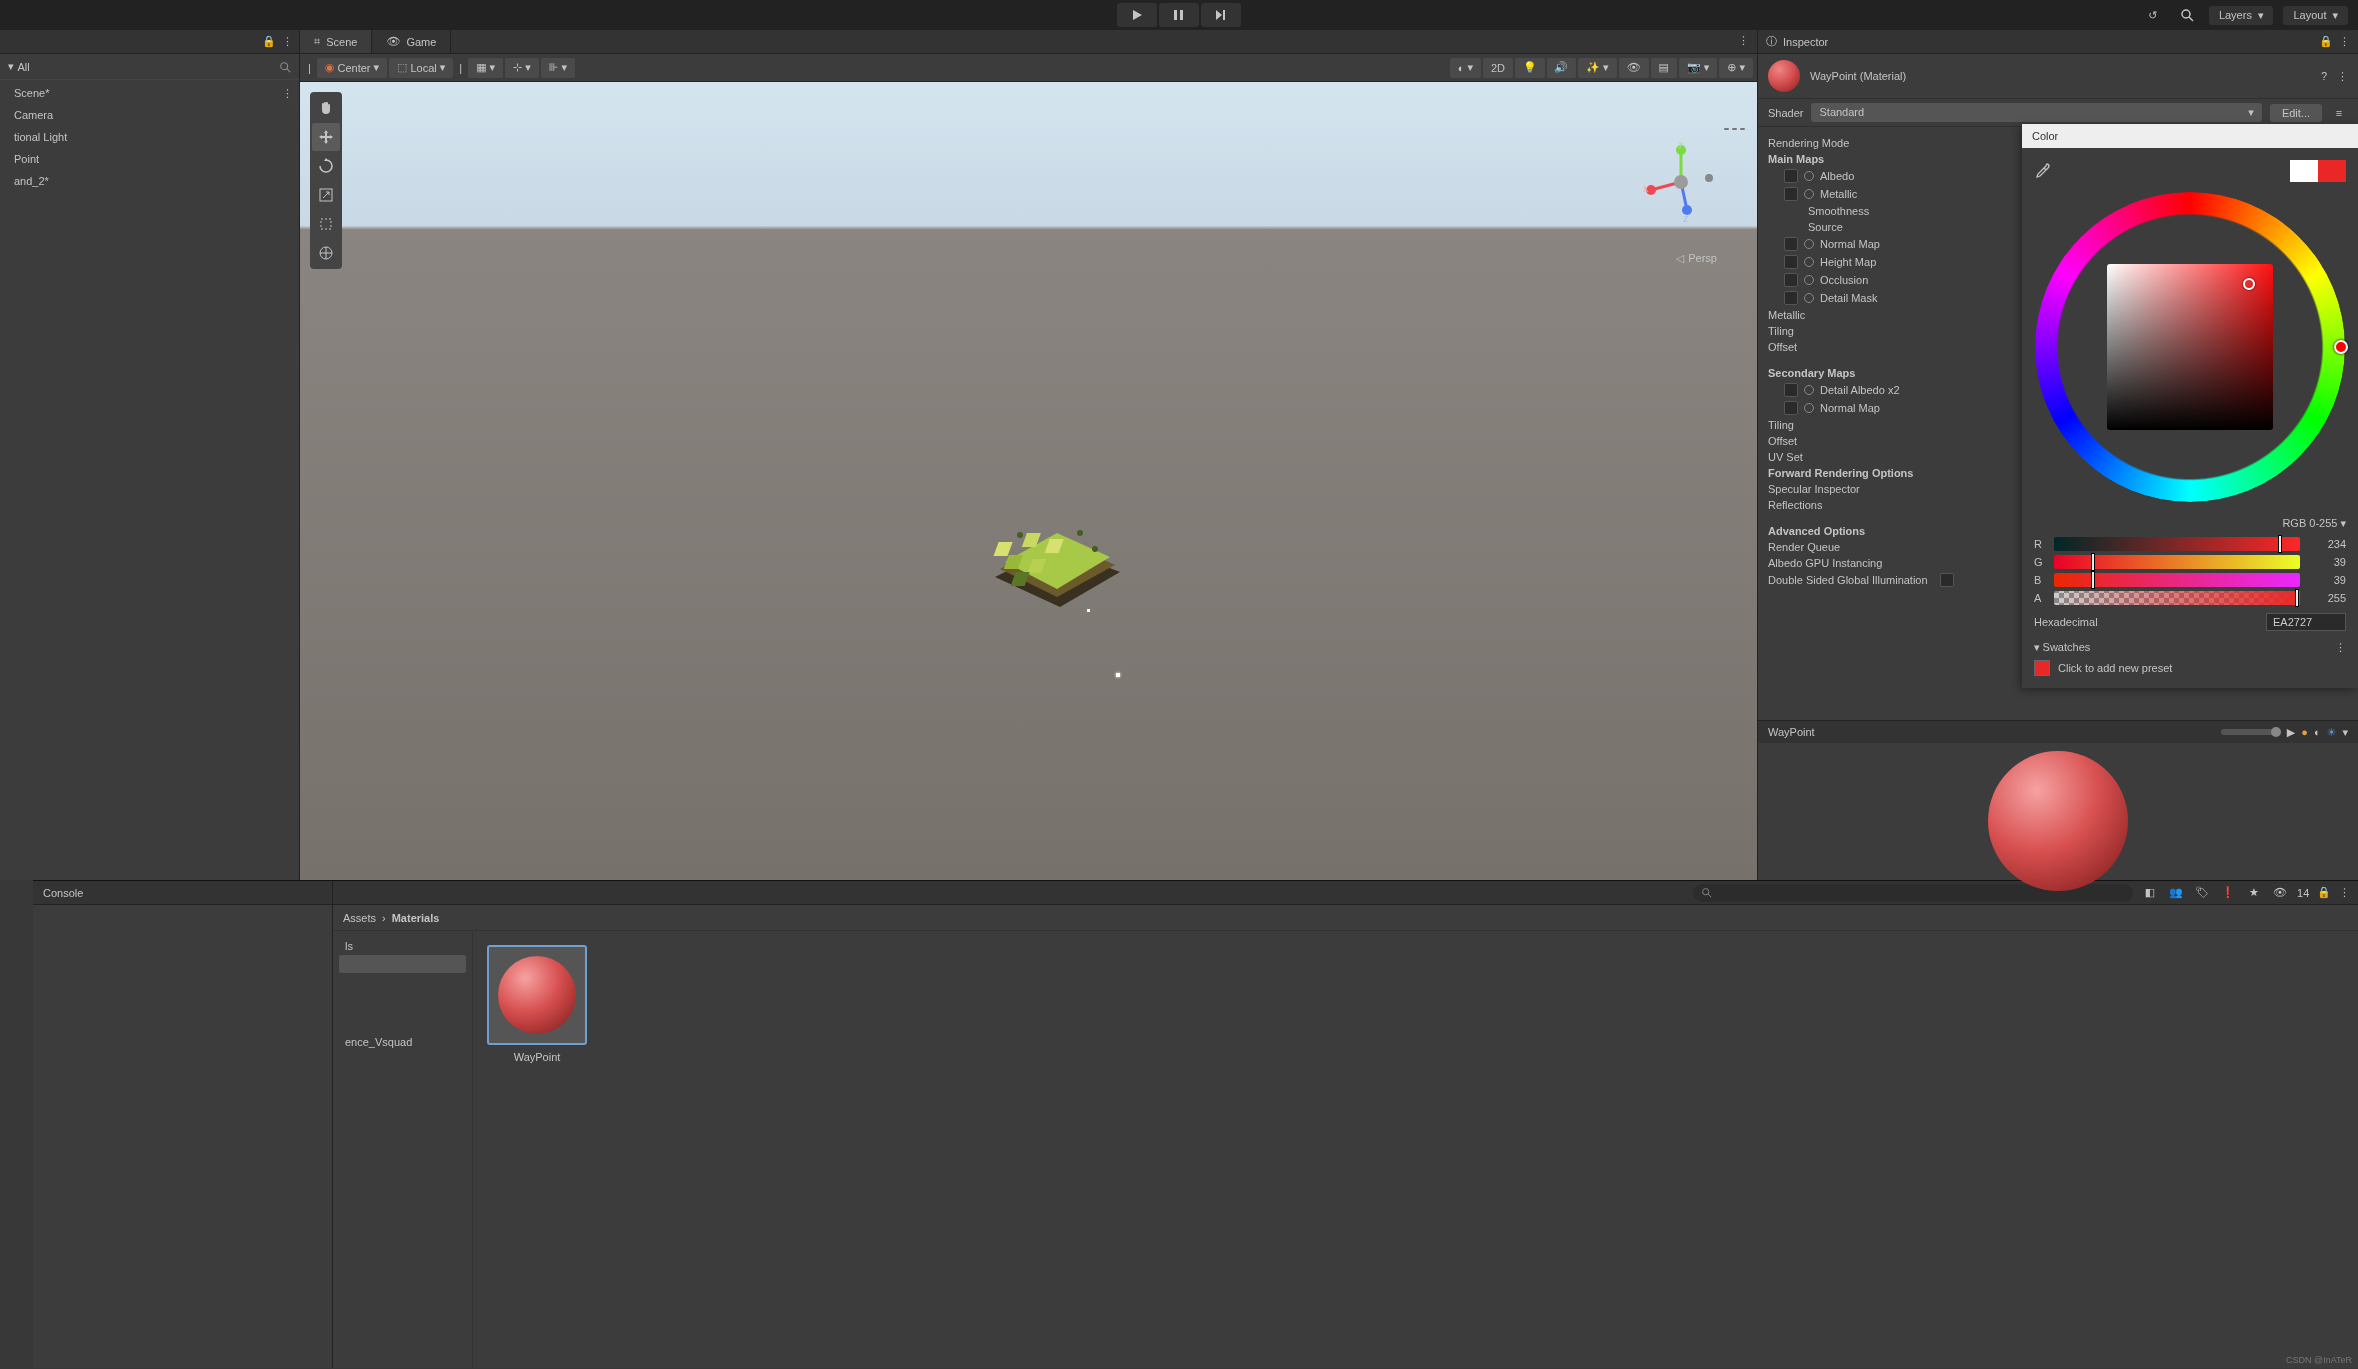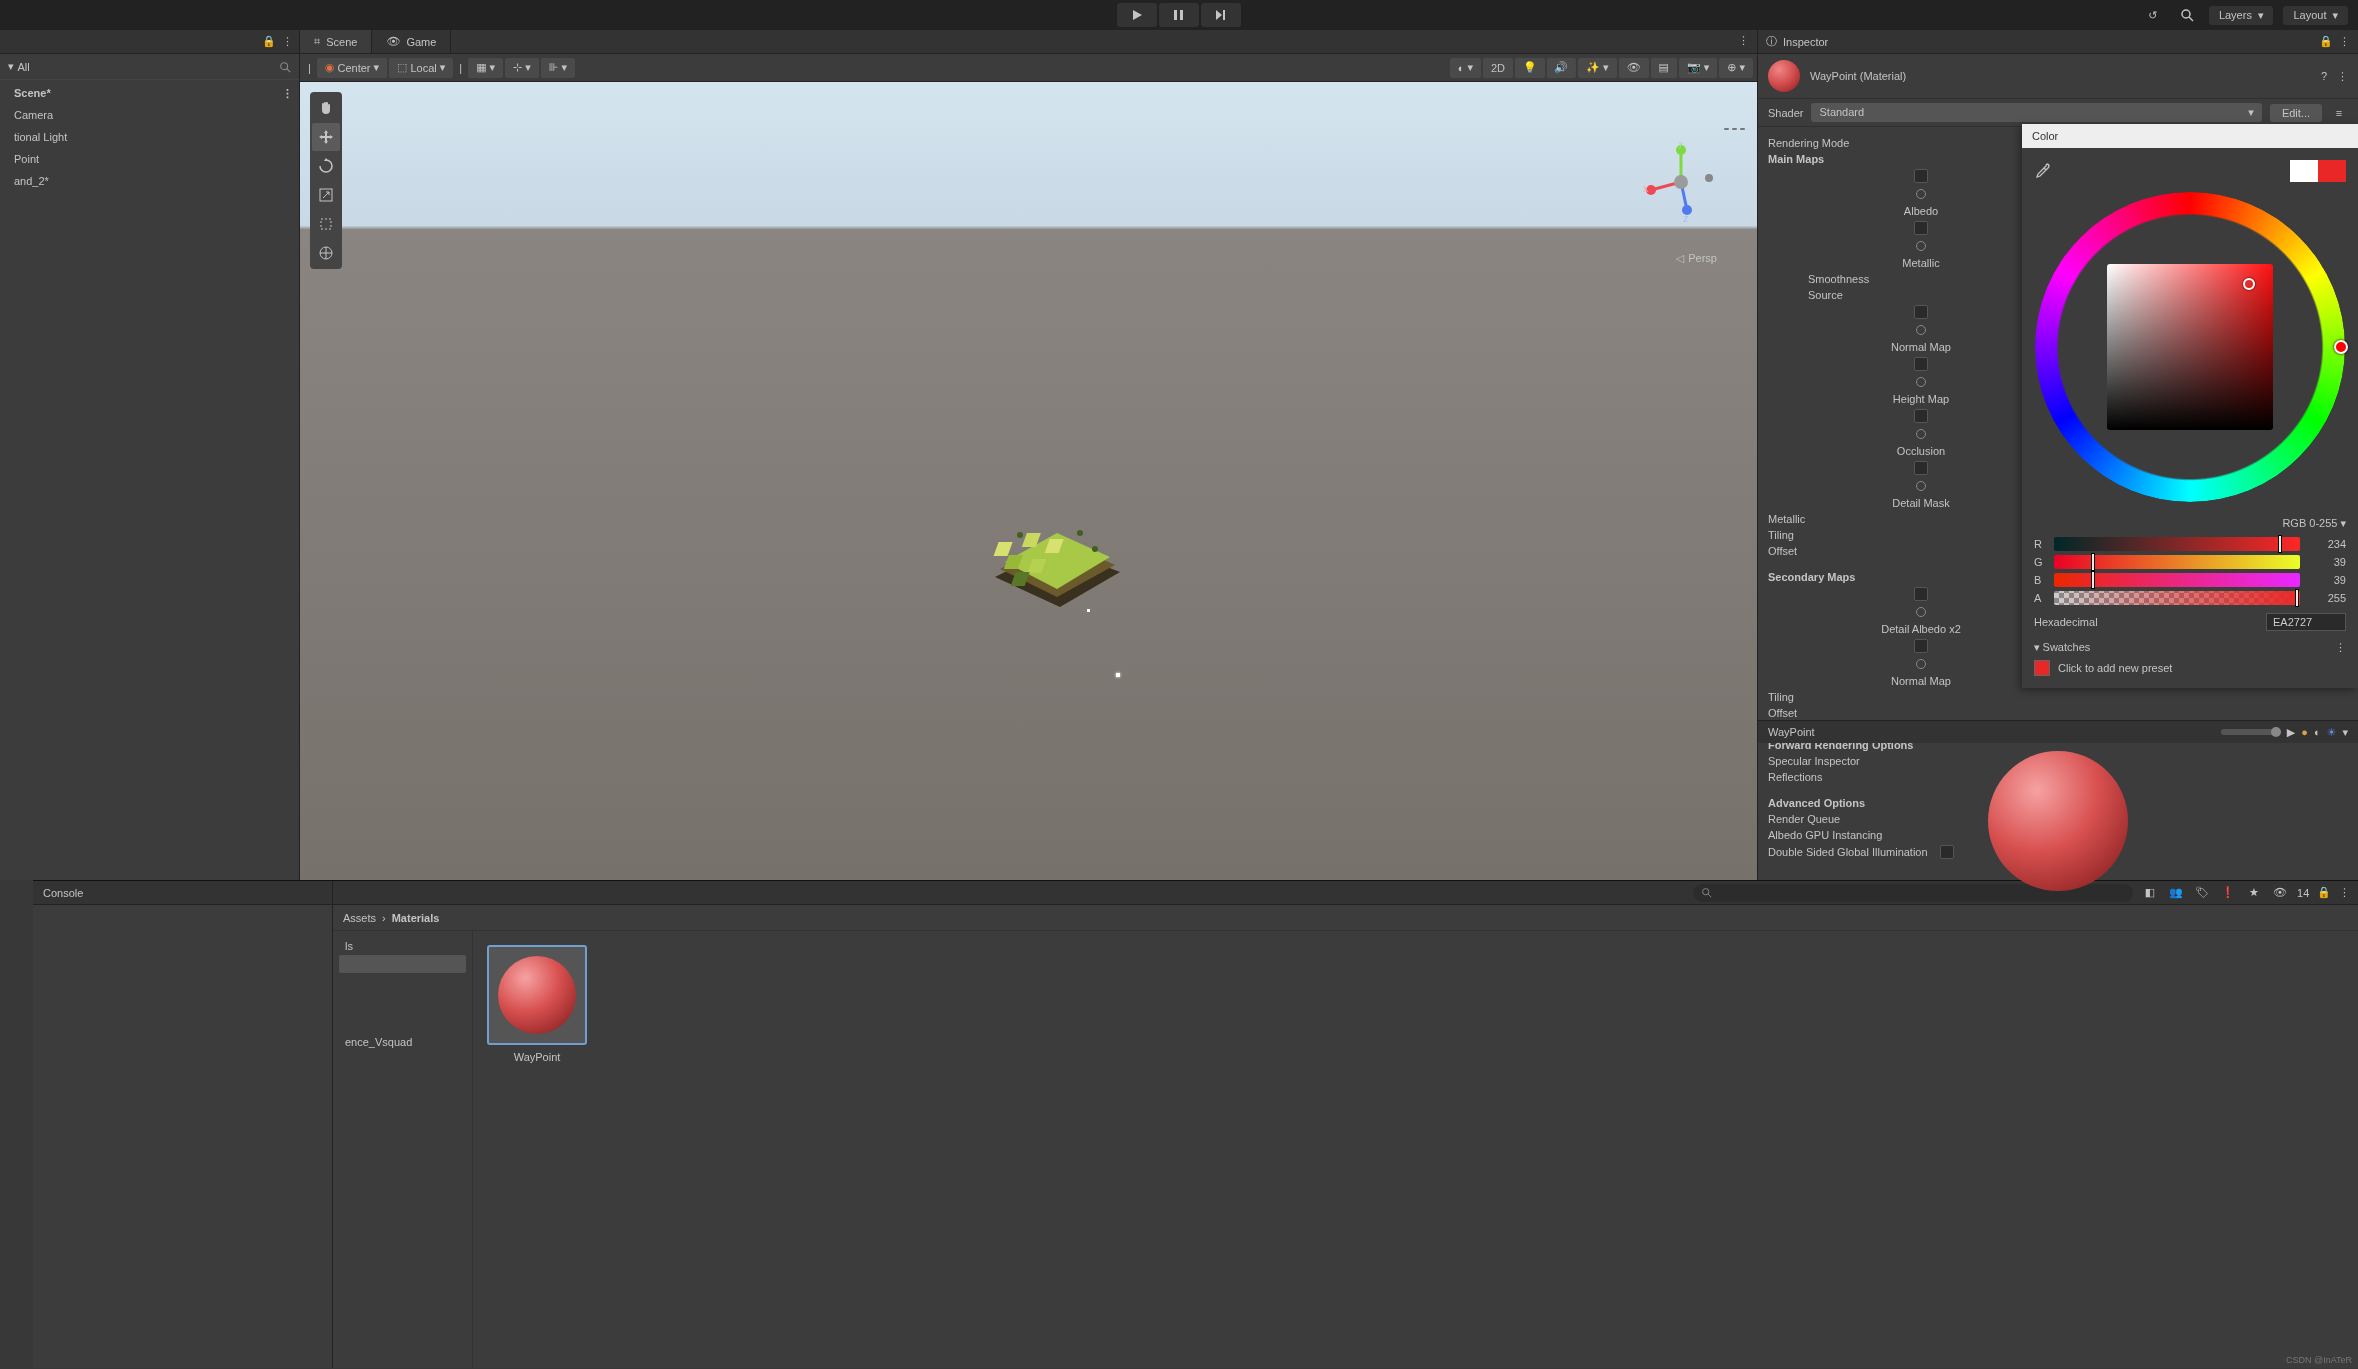--- a/index.html
+++ b/index.html
@@ -20,7 +20,7 @@
 .hier-search { height:26px; padding:3px 8px; display:flex; align-items:center; border-bottom:1px solid #444; }
 .hier-tree { padding:2px 0; flex:1; overflow:auto; }
 .hier-item { padding:2px 6px 2px 14px; line-height:18px; }
-.hier-item.root { font-weight:bold; position:relative; }
+.hier-item.root { font-weight:normal; position:relative; }
 
 .center { flex:1; display:flex; flex-direction:column; border-right:1px solid #222; }
 .tabs { height:24px; background:#333; display:flex; border-bottom:1px solid #222; position:relative; }

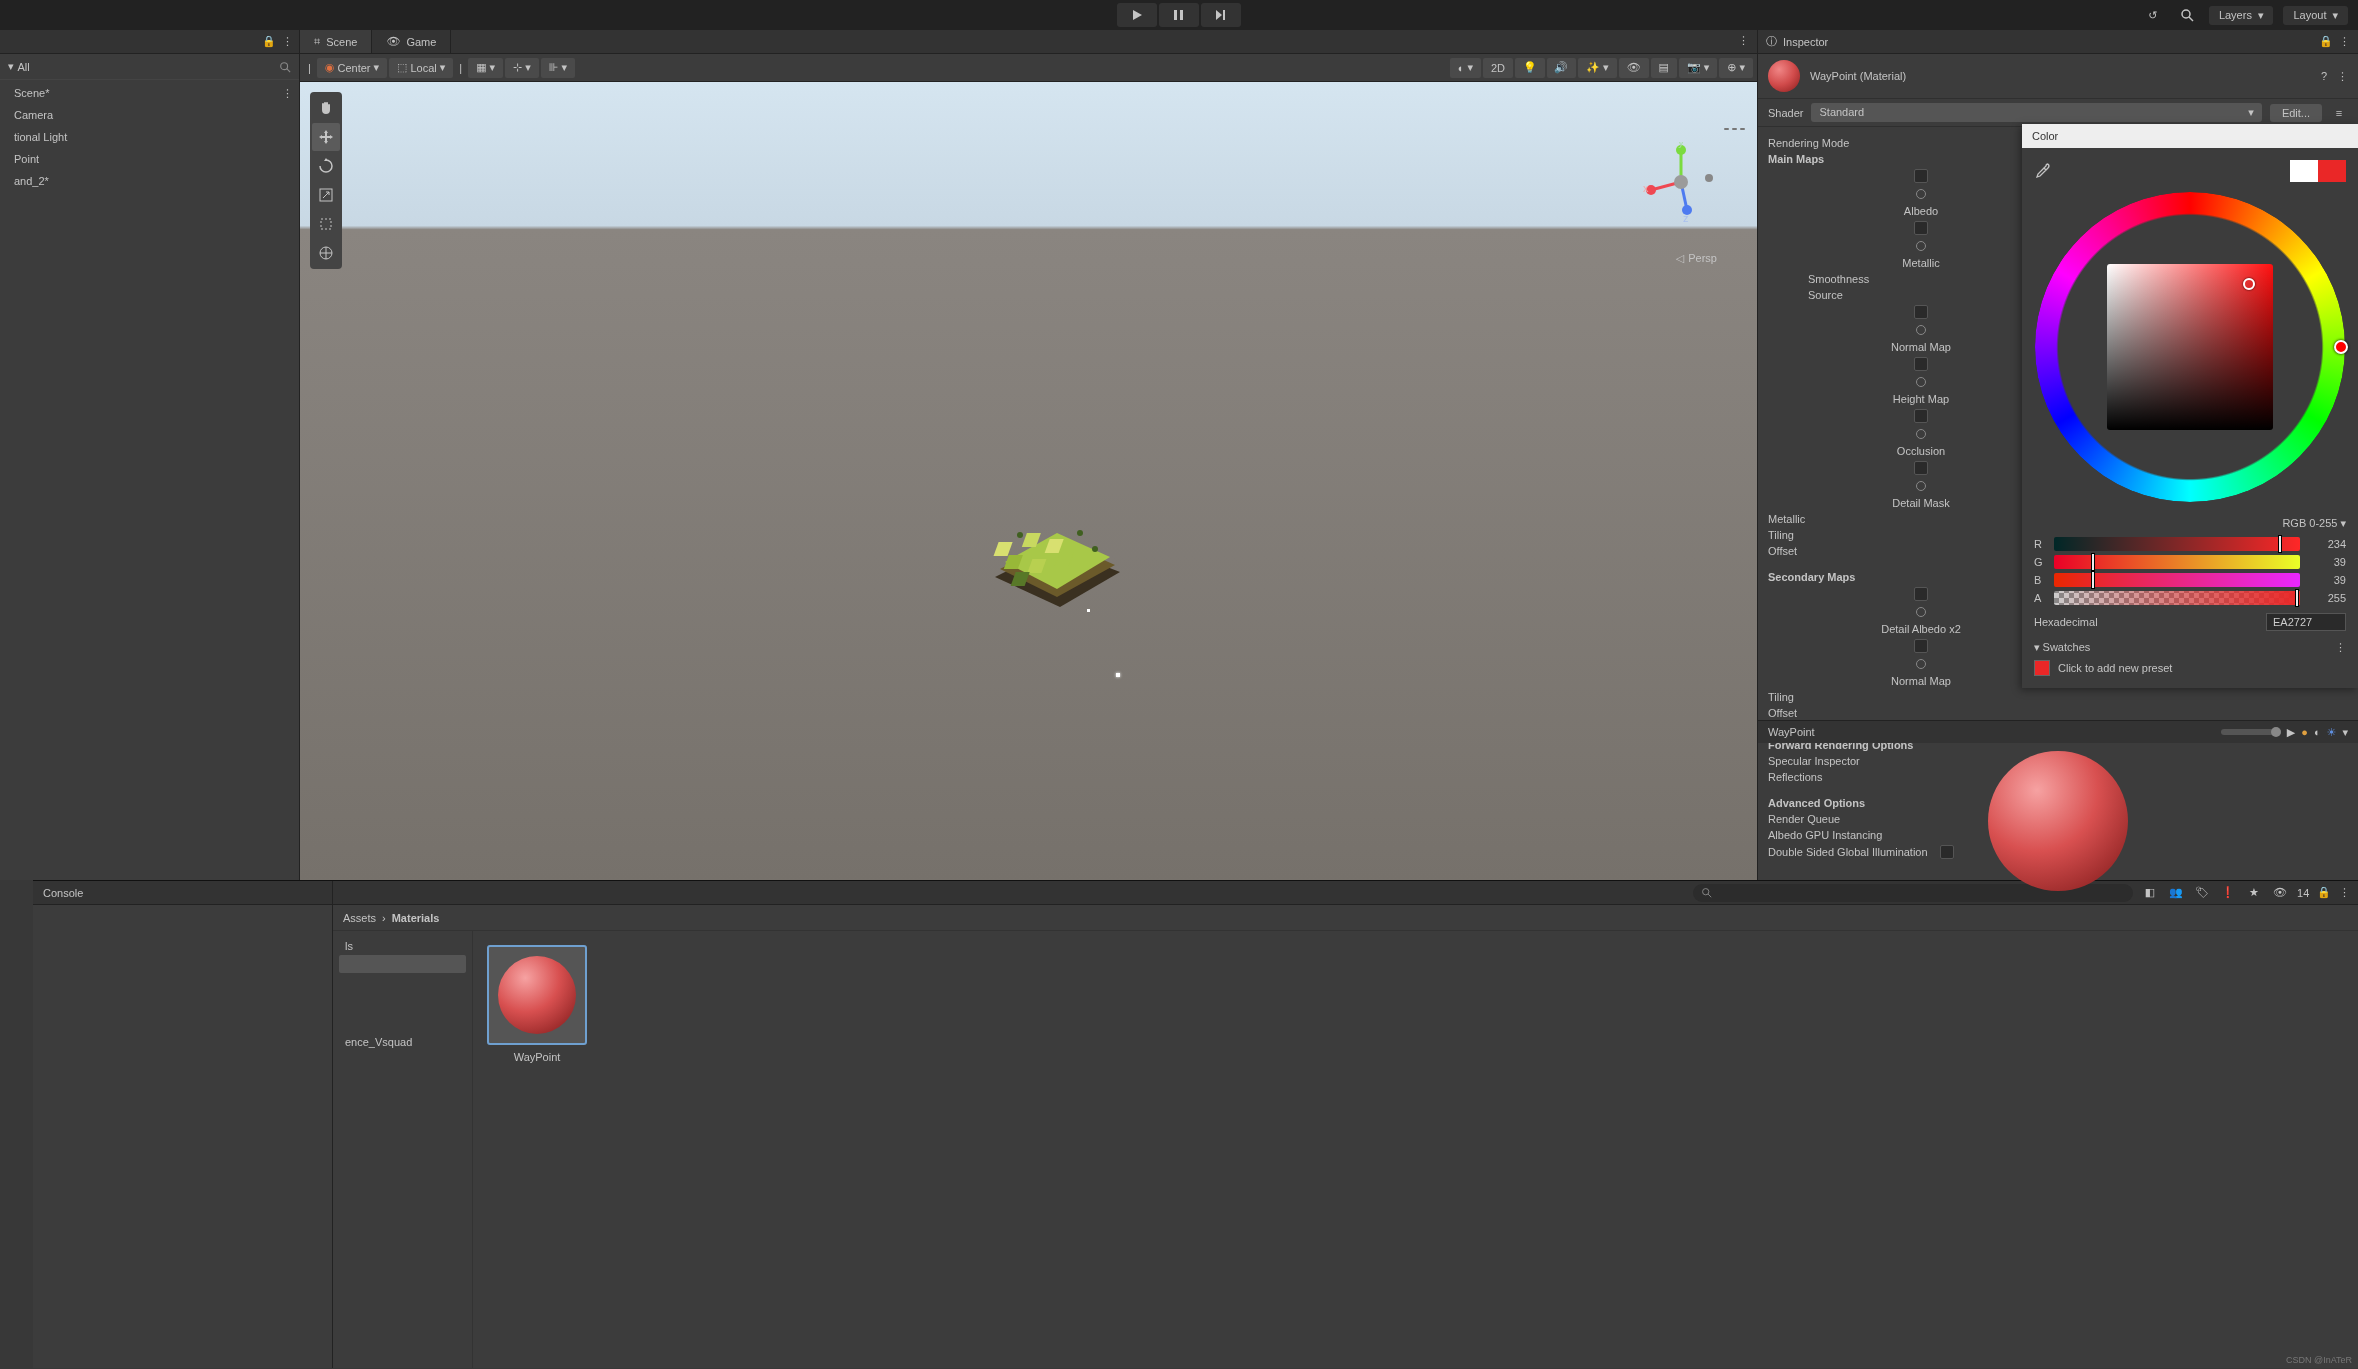--- a/index.html
+++ b/index.html
@@ -48,7 +48,7 @@
 .insp-props { padding:8px 10px; width:310px; }
 .insp-row { padding:2px 0; display:flex; align-items:center; gap:6px; }
 .insp-row.bold { font-weight:bold; }
-.insp-row.indent1 { padding-left:16px;flex-direction:column; }
+.insp-row.indent1 { padding-left:16px; }
 .insp-row.indent2 { padding-left:40px; }
 .tex-slot { width:14px; height:14px; background:#2a2a2a; border:1px solid #555; border-radius:2px; }
 .ringdot { width:10px; height:10px; border:1px solid #888; border-radius:50%; }

